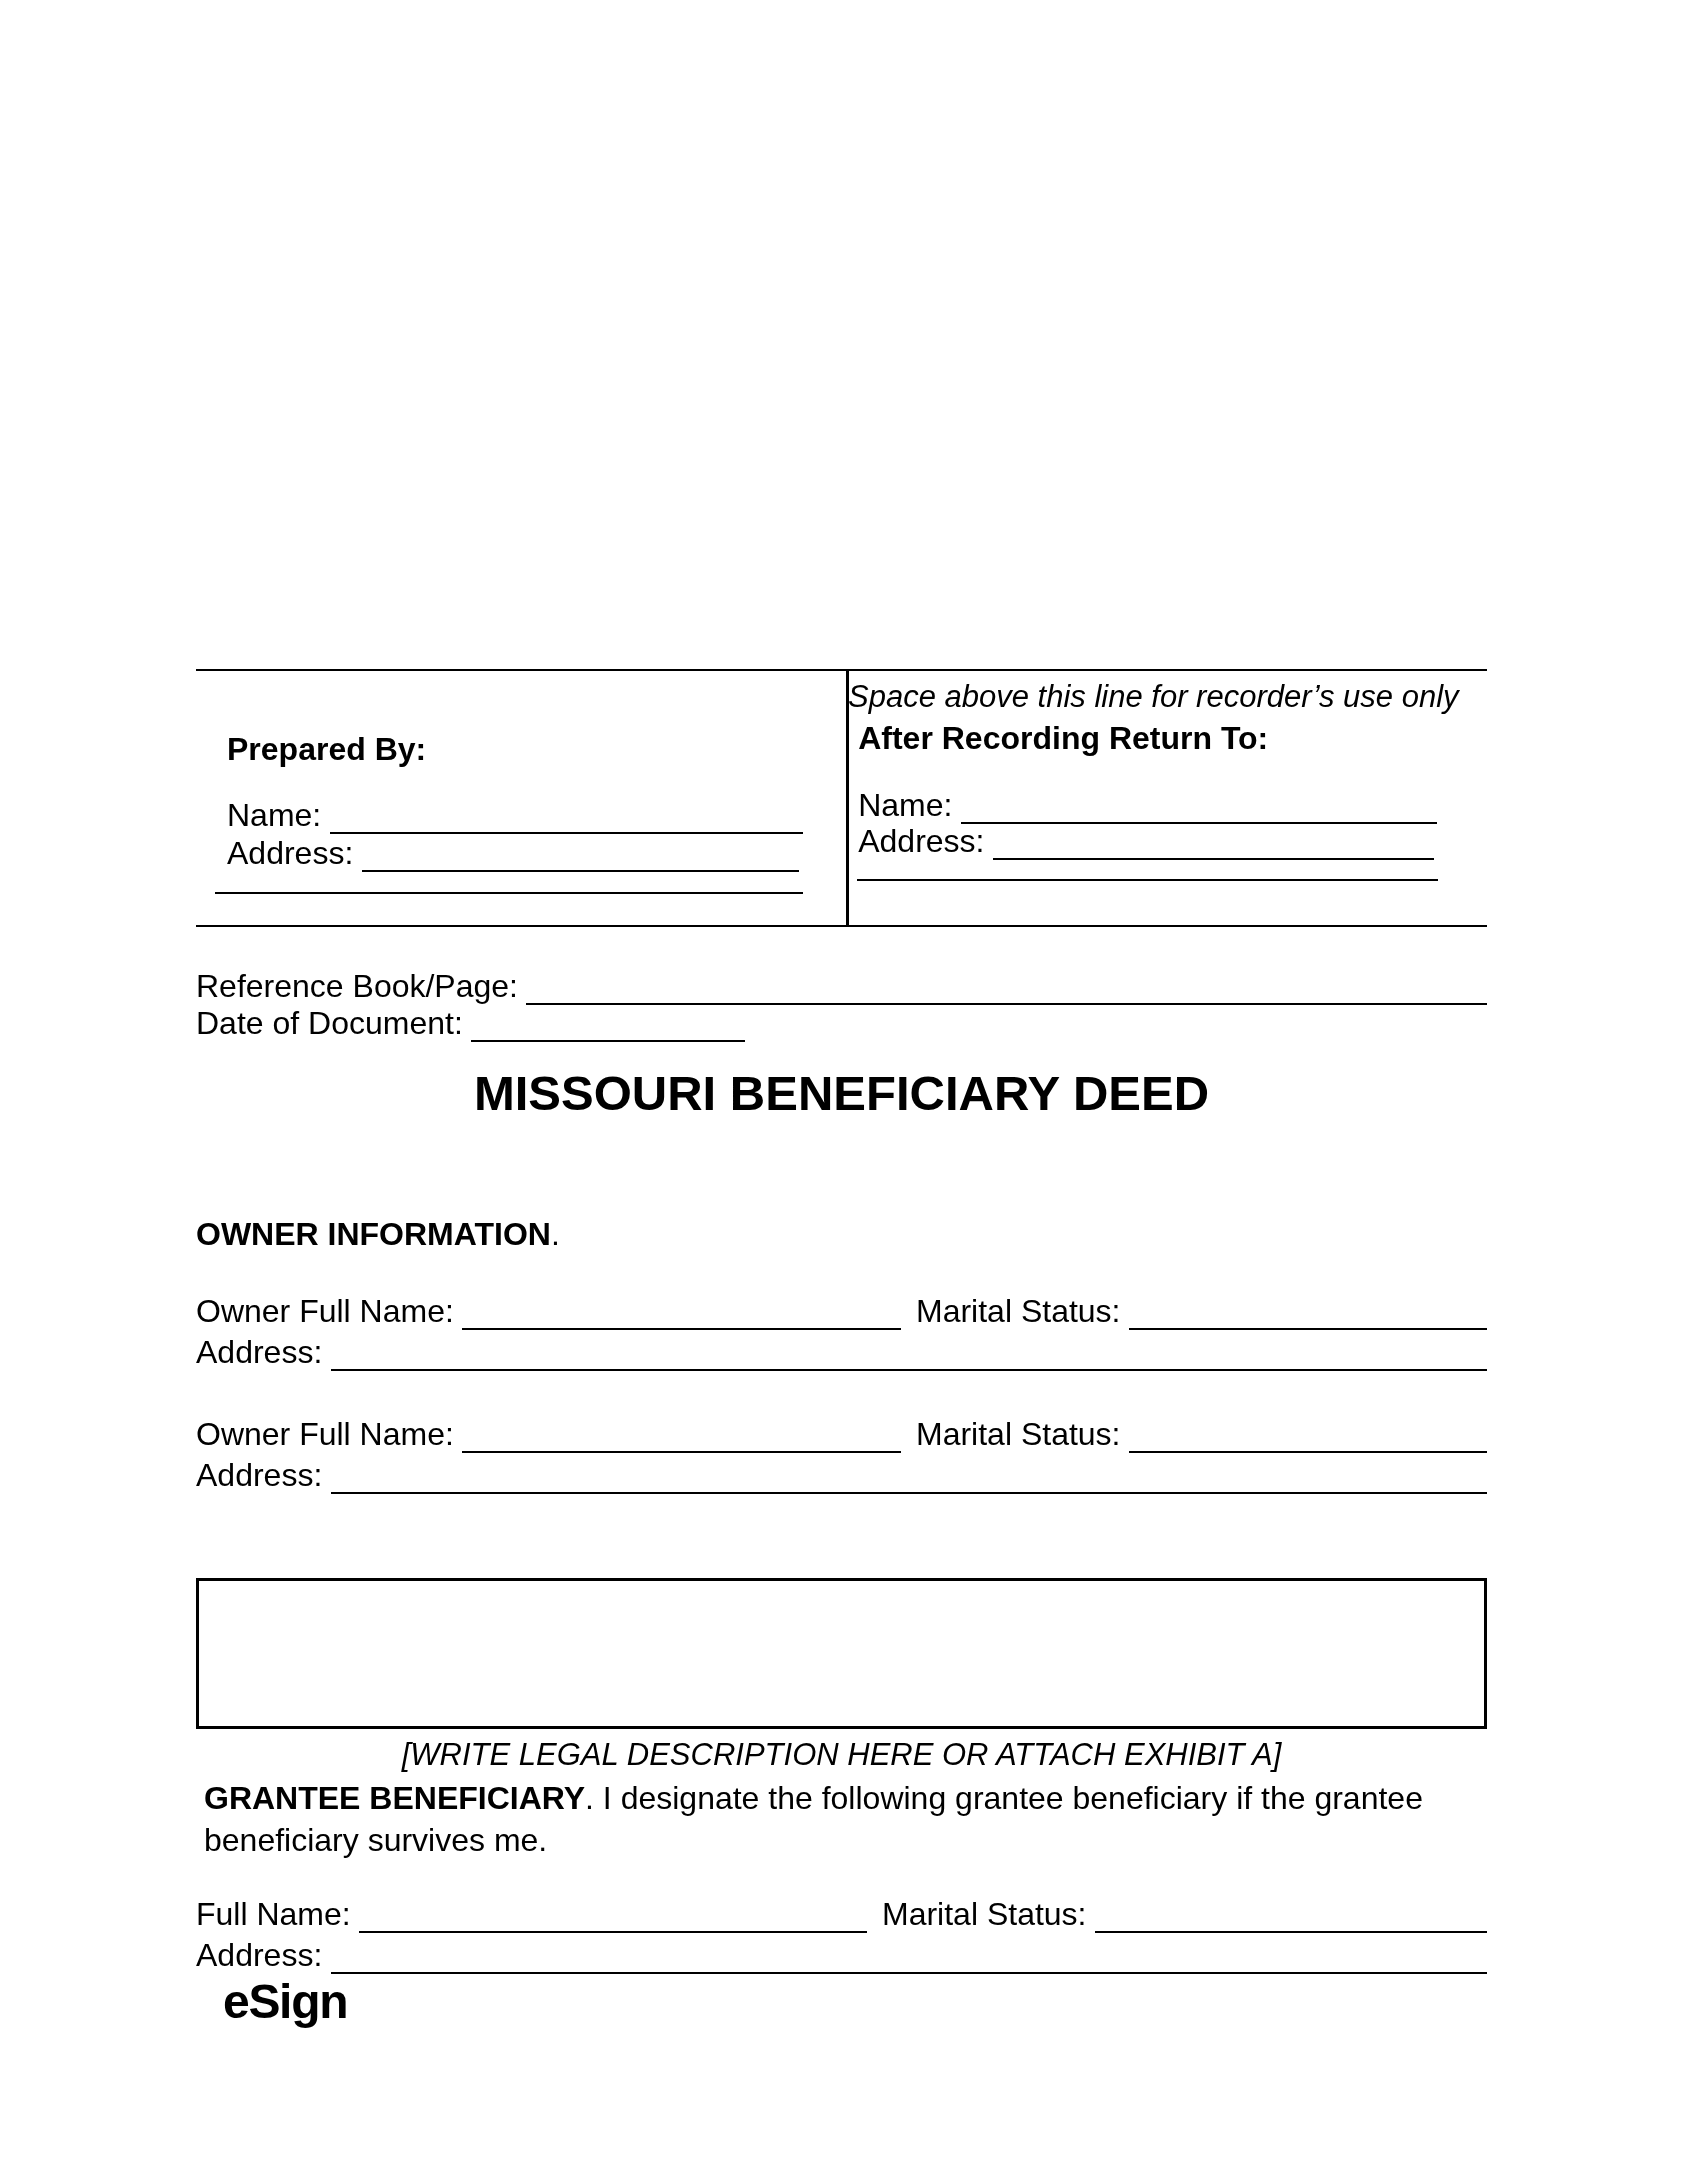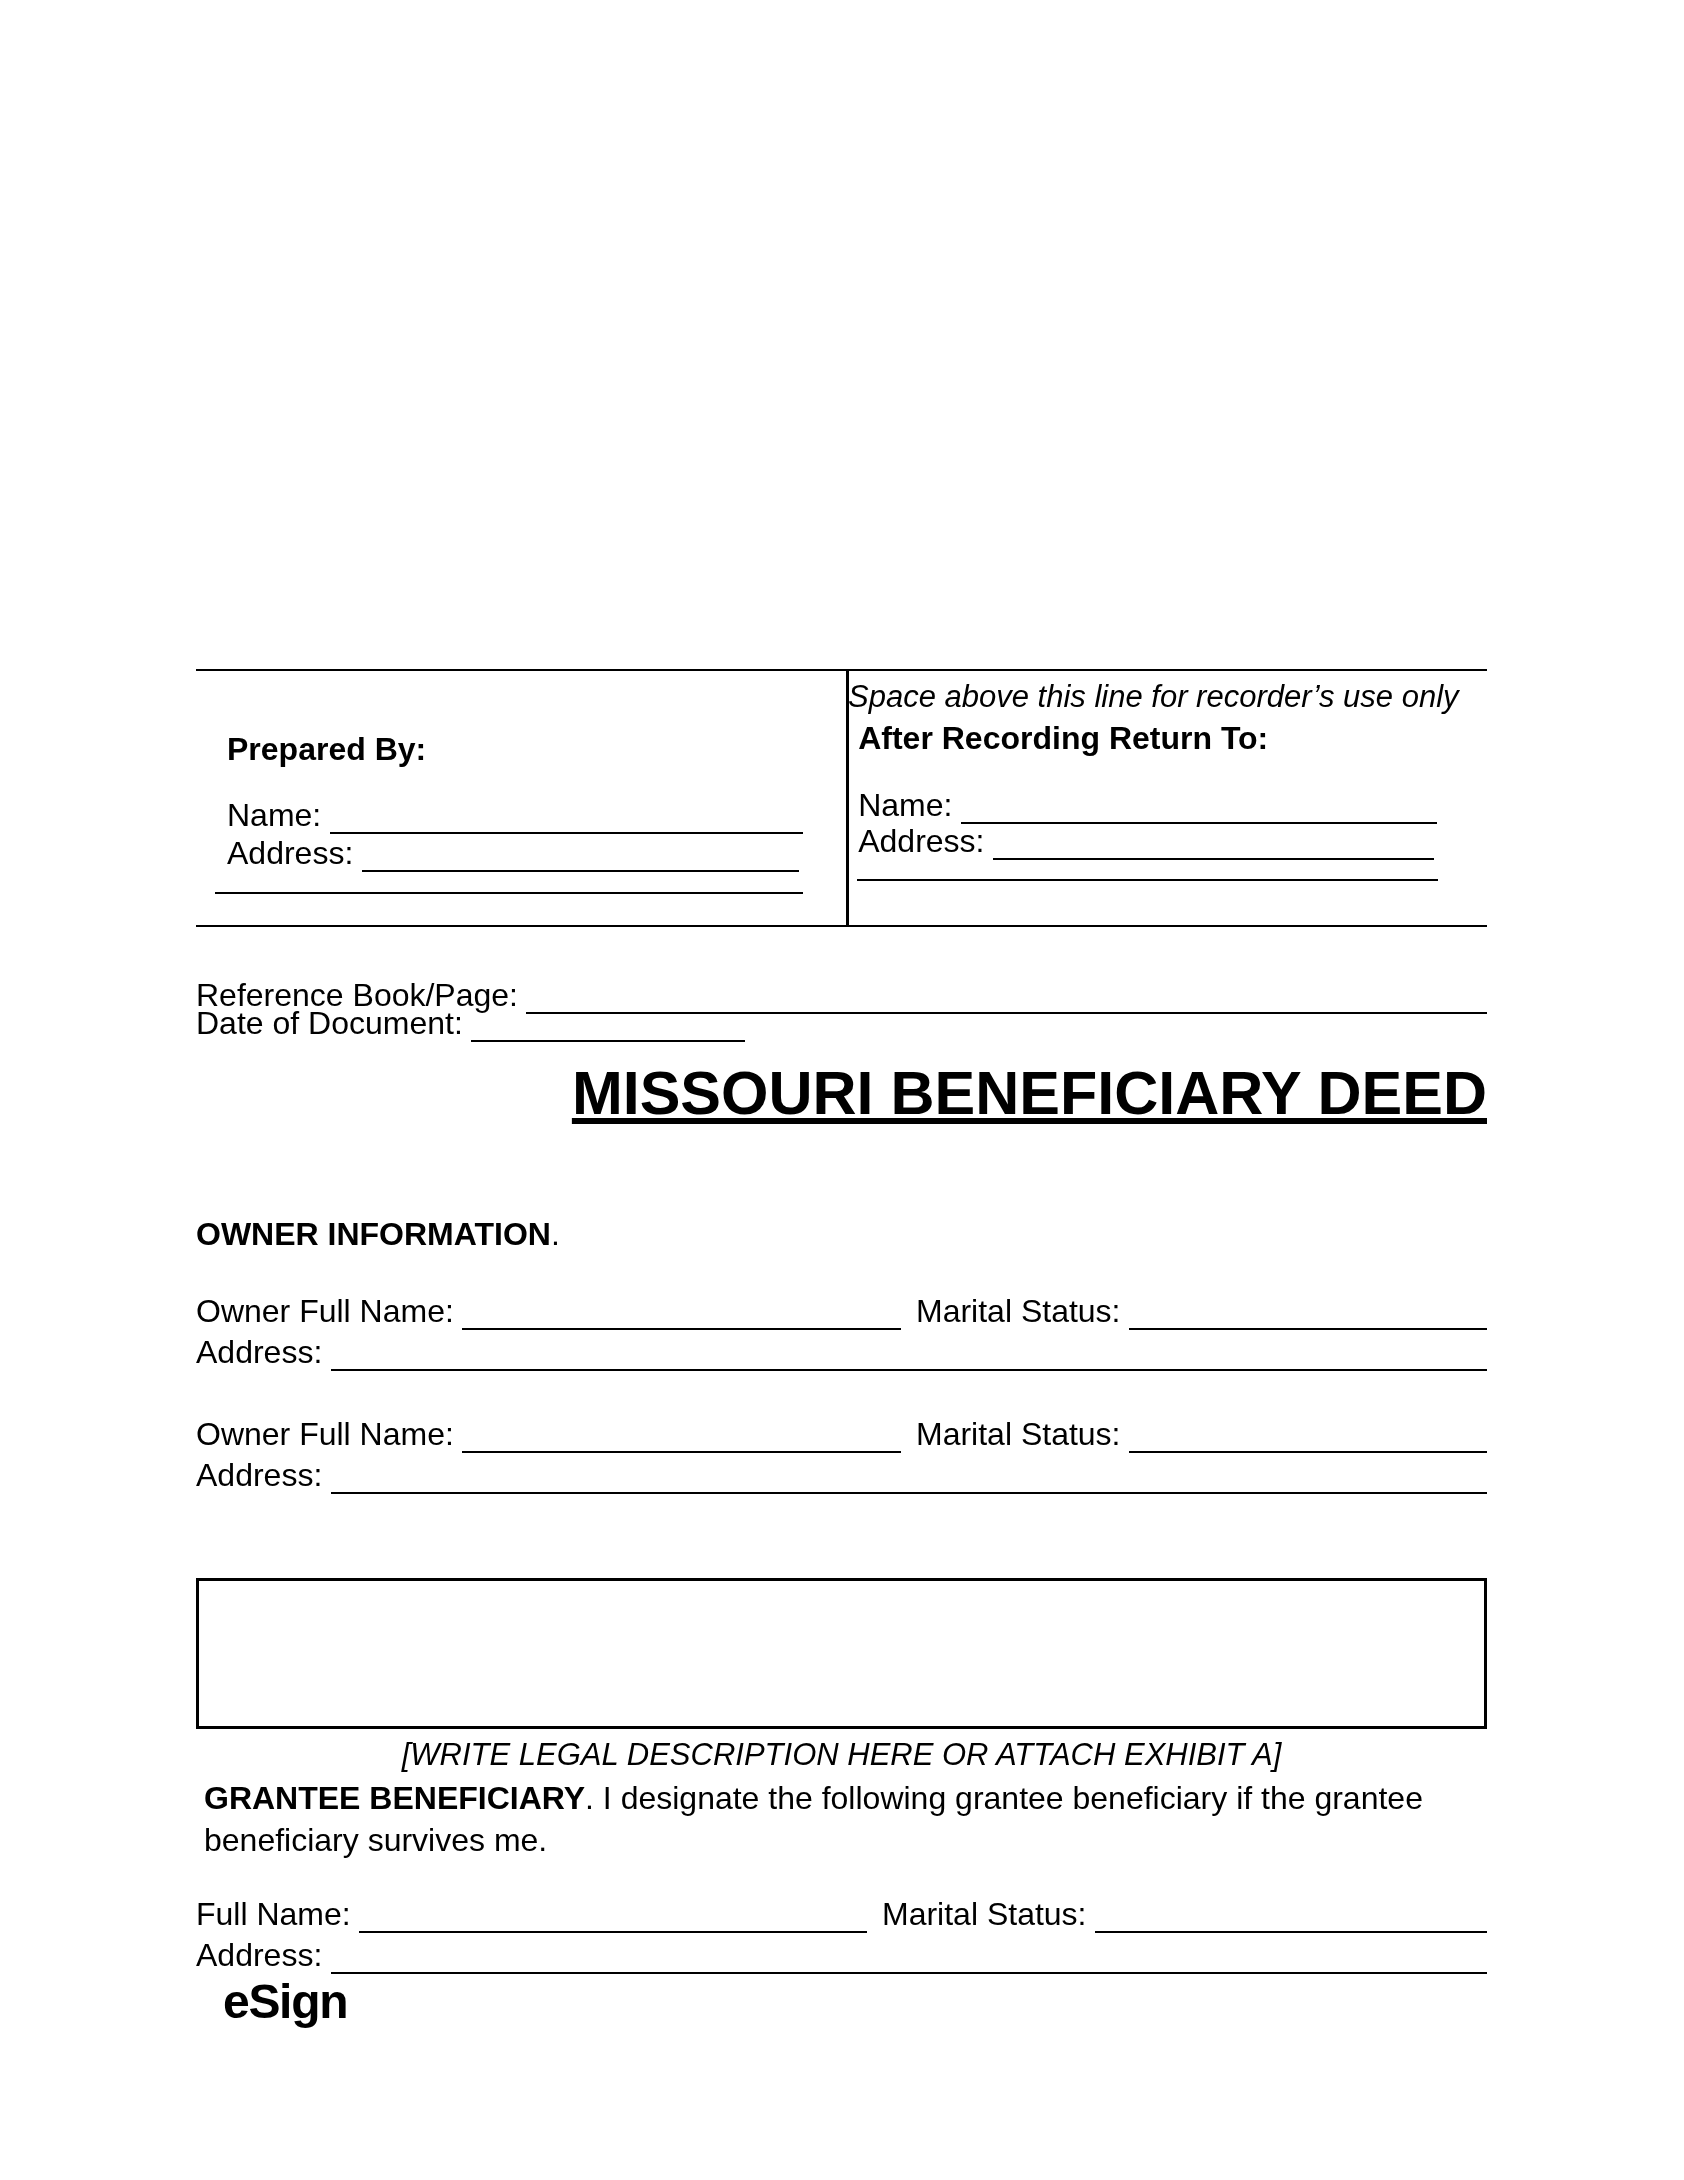--- a/index.html
+++ b/index.html
@@ -73,7 +73,7 @@
     </div>
   </div>
 
-  <div class="abs row" style="left:196px;top:968px;width:1291px;margin-top:9px;">
+  <div class="abs row" style="left:196px;top:968px;width:1291px;">
     <span class="lbl">Reference Book/Page:</span>
     <span class="fill grow"></span>
   </div>

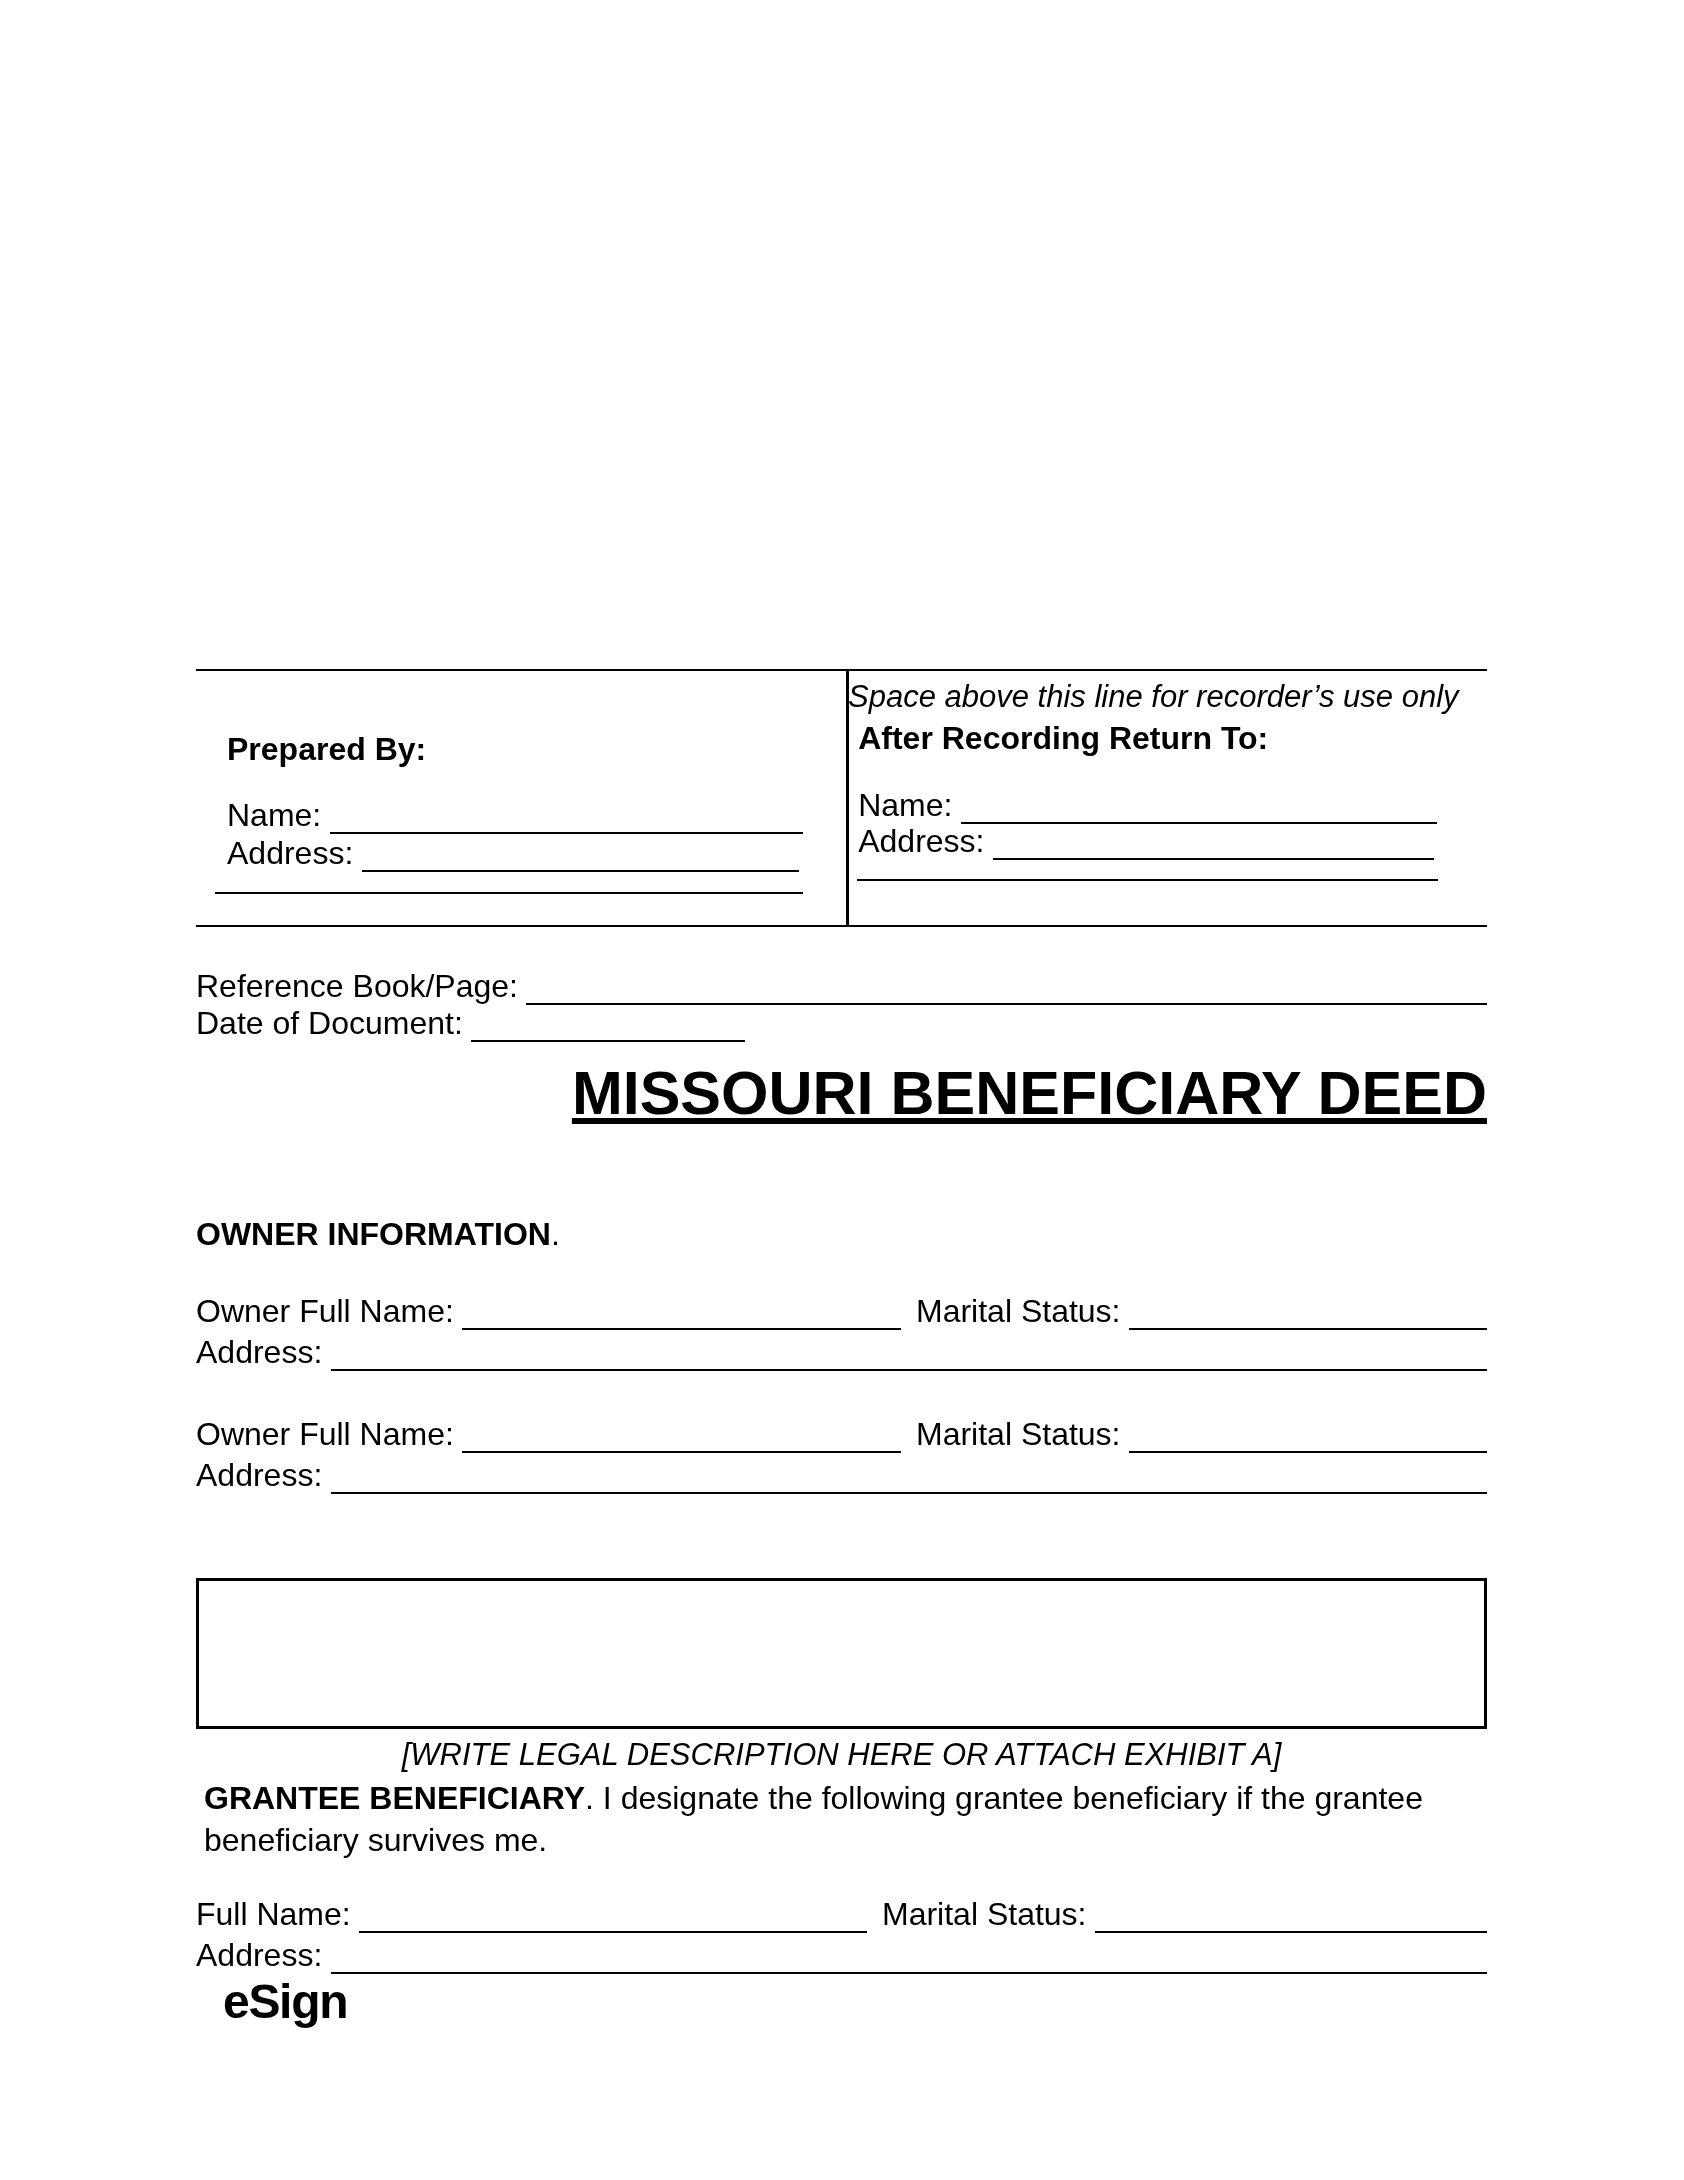--- a/index.html
+++ b/index.html
@@ -29,7 +29,7 @@
   .cell-right{position:absolute;left:652px;top:0;width:639px;height:100%;}
   .note{font-size:31px;}
   
-  .deed-title{font-size:61px;line-height:55px;font-weight:bold;text-align:right;text-decoration:underline;}
+  .deed-title{font-size:49px;line-height:55px;font-weight:bold;text-align:center;}
   
   .legal-box{border:3.4px solid #000;background:#fff;}
   .caption{font-size:31px;text-align:center;}

